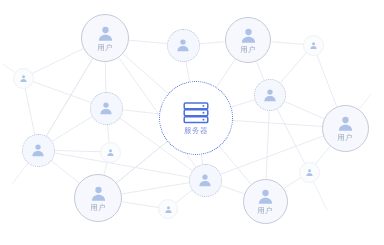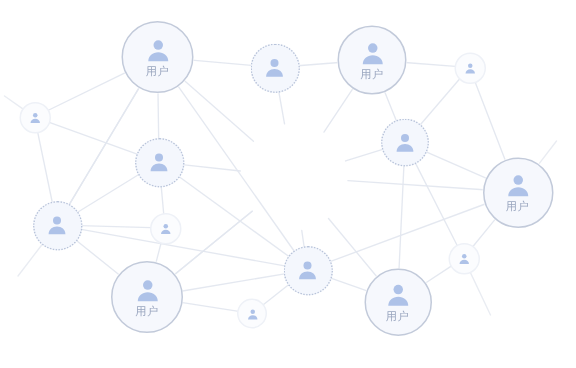--- a/index.html
+++ b/index.html
@@ -115,6 +115,17 @@
       <line x1="15.217296755069116" y1="72.55210772854838" x2="3" y2="64" stroke="#e3e7ef" stroke-width="0.9" stroke-opacity="0.8" stroke-linecap="round"></line>
     </svg>
   <div id="node-layer">
+      <div class="node server" style="width: 74px; height: 74px; left: 159px; top: 81px;">
+        <span class="glyph"><svg width="30" height="23.571428571428573" viewBox="0 0 28 24" xmlns="http://www.w3.org/2000/svg">
+            <rect x="2" y="2" width="24" height="6" rx="1.2" ry="1.2" fill="#ffffff" stroke="#4d6fdc" stroke-width="1.5"></rect>
+            <circle cx="21.6" cy="5" r="0.95" fill="#4d6fdc"></circle>
+            <rect x="2" y="9" width="24" height="6" rx="1.2" ry="1.2" fill="#ffffff" stroke="#4d6fdc" stroke-width="1.5"></rect>
+            <circle cx="21.6" cy="12" r="0.95" fill="#4d6fdc"></circle>
+            <rect x="2" y="16" width="24" height="6" rx="1.2" ry="1.2" fill="#ffffff" stroke="#4d6fdc" stroke-width="1.5"></rect>
+            <circle cx="21.6" cy="19" r="0.95" fill="#4d6fdc"></circle>
+          </svg></span>
+        <span class="label">服务器</span>
+      </div>
       <div class="node large" style="width: 48px; height: 48px; left: 81px; top: 14px;">
         <span class="glyph"><svg width="19" height="19" viewBox="0 0 24 24" xmlns="http://www.w3.org/2000/svg">
             <circle cx="12" cy="7.6" r="4.0" fill="#aec2e8"></circle>

